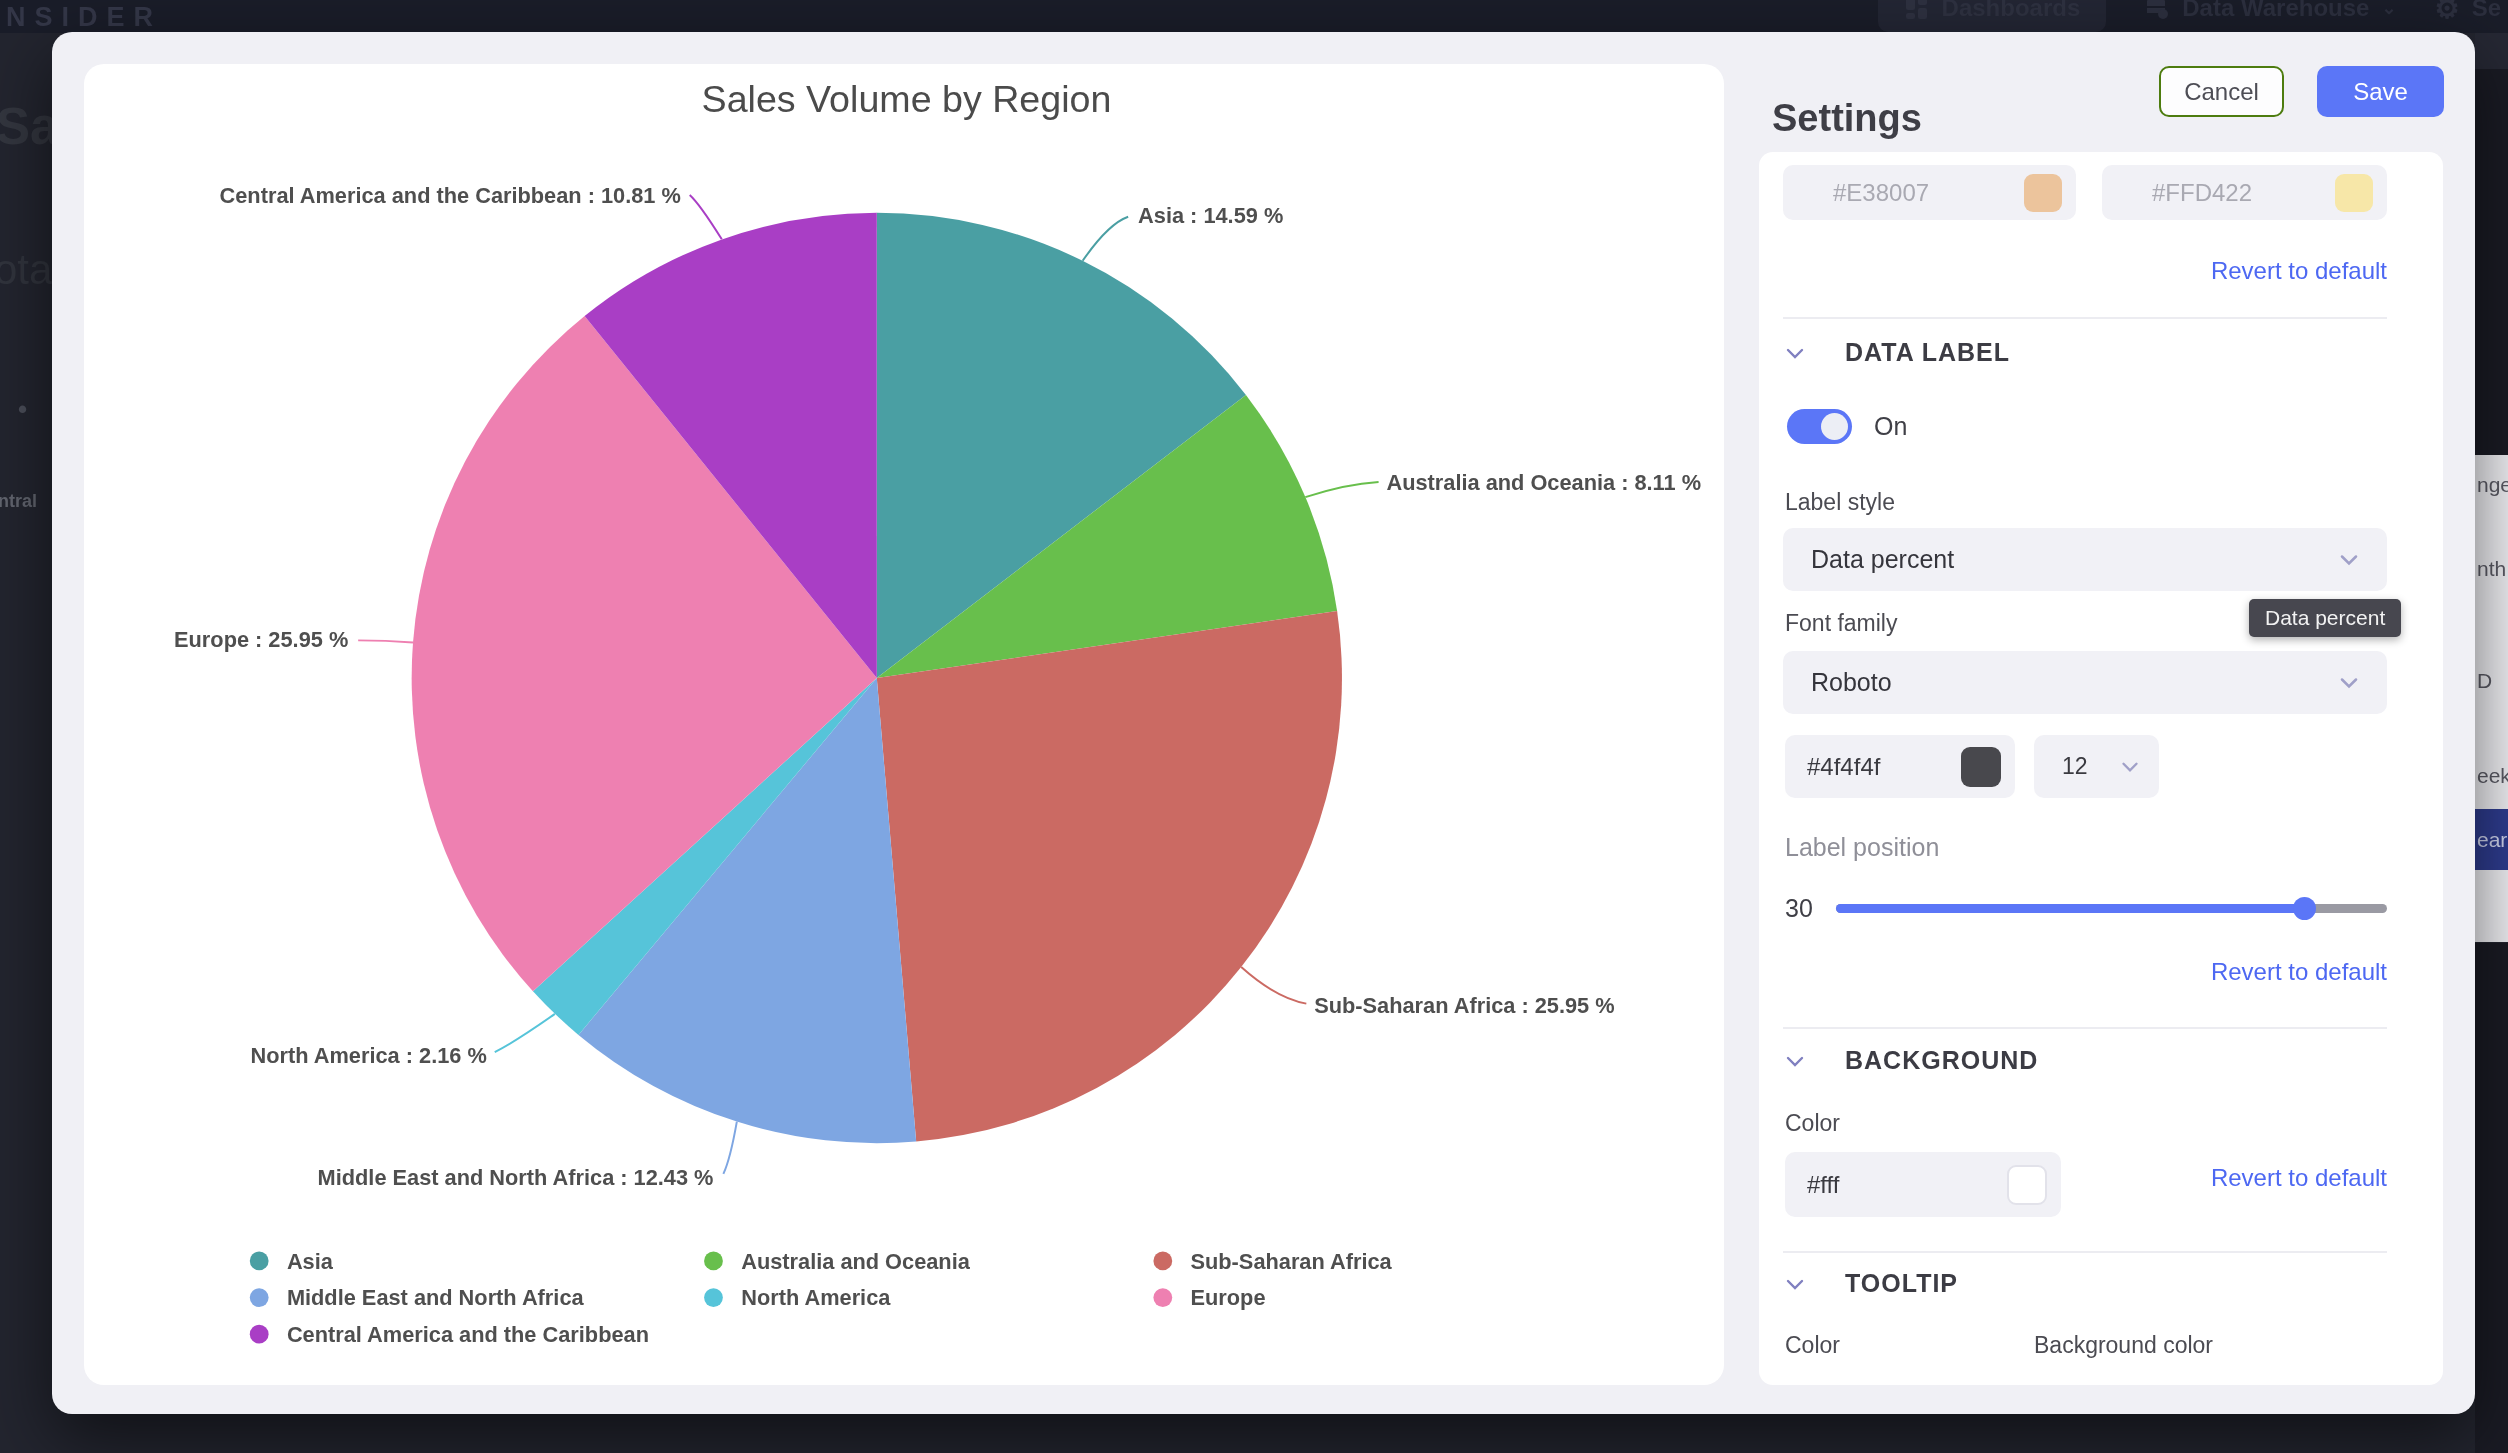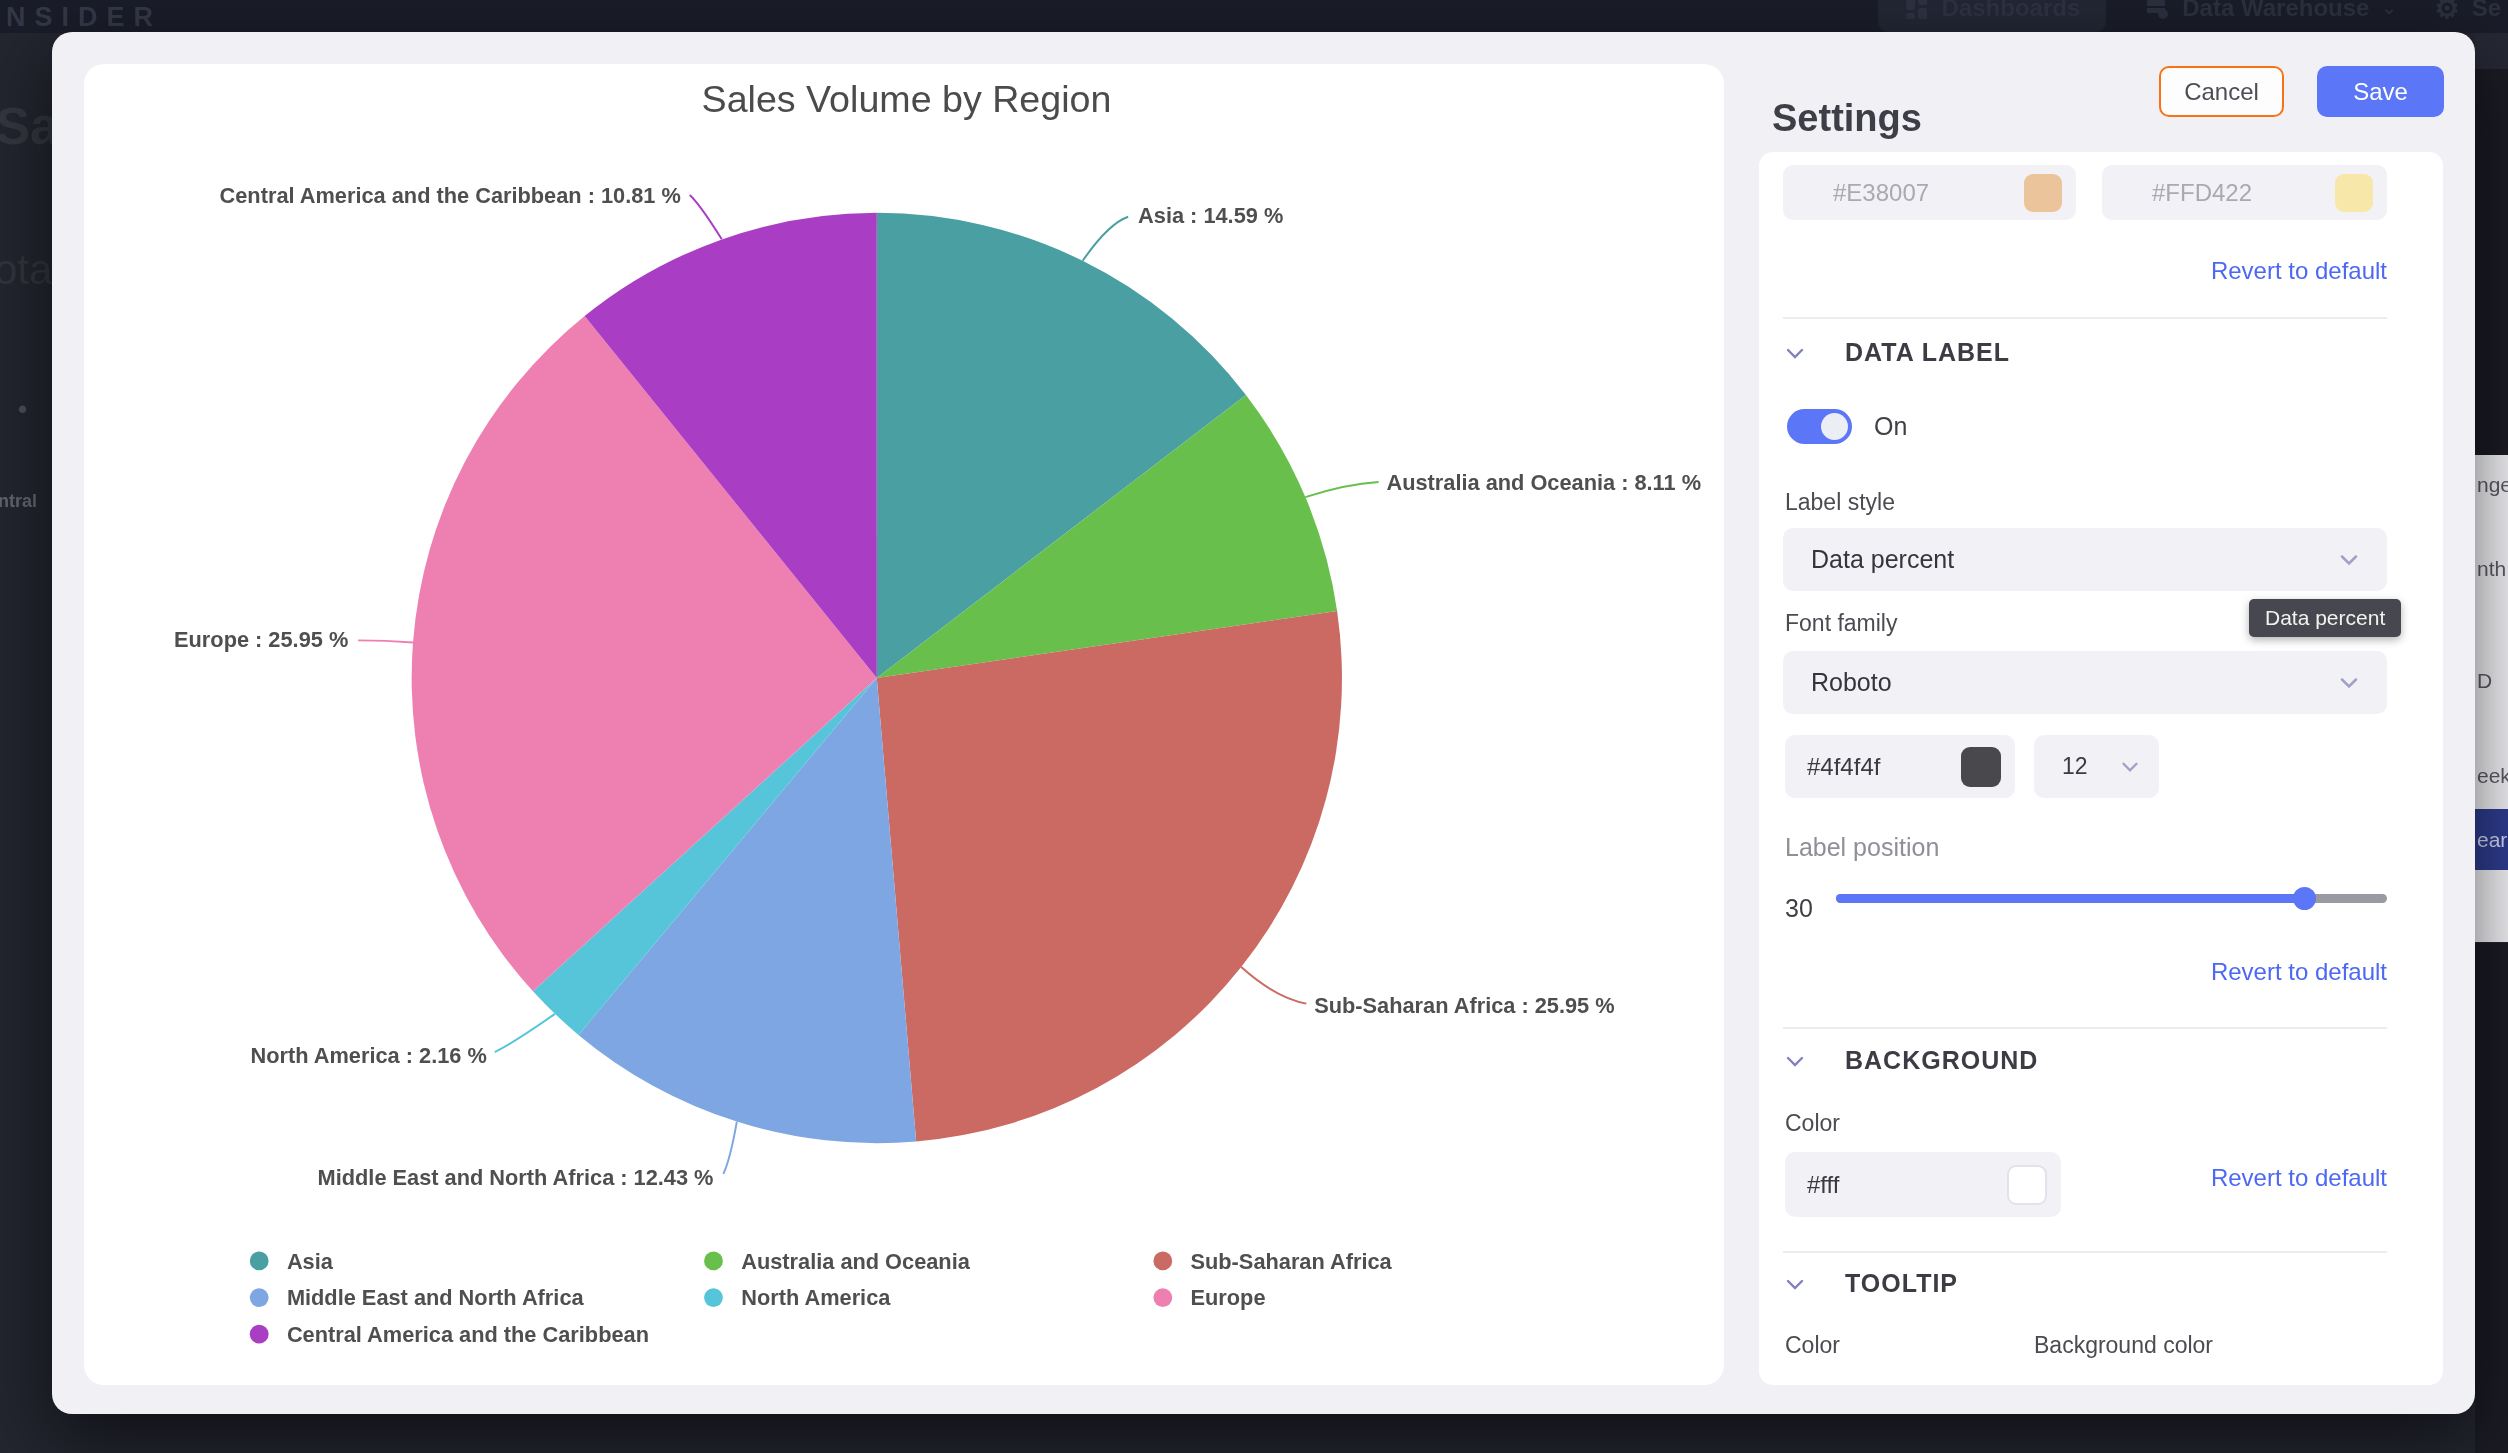--- a/index.html
+++ b/index.html
@@ -33,7 +33,7 @@
   
   .panel-head-title { position:absolute; left:1720px; top:65px; font-size:38px; font-weight:700; color:#3e3e46; }
   .btn { position:absolute; top:34px; height:51px; border-radius:10px; font-size:24px; display:flex; align-items:center; justify-content:center; cursor:pointer; }
-  .btn-cancel { left:2107px; width:125px; background:#fdfdfe; border:2px solid #f97316; color:#4d4d55; }
+  .btn-cancel { left:2107px; width:125px; background:#fdfdfe; border:2px solid #4d7c0f; color:#4d4d55; }
   .btn-save { left:2265px; width:127px; background:#5b76f7; color:#ffffff; font-weight:500; }
 
   .settings-card { position:absolute; left:1707px; top:120px; width:684px; height:1233px; background:#ffffff; border-radius:14px; overflow:hidden; }

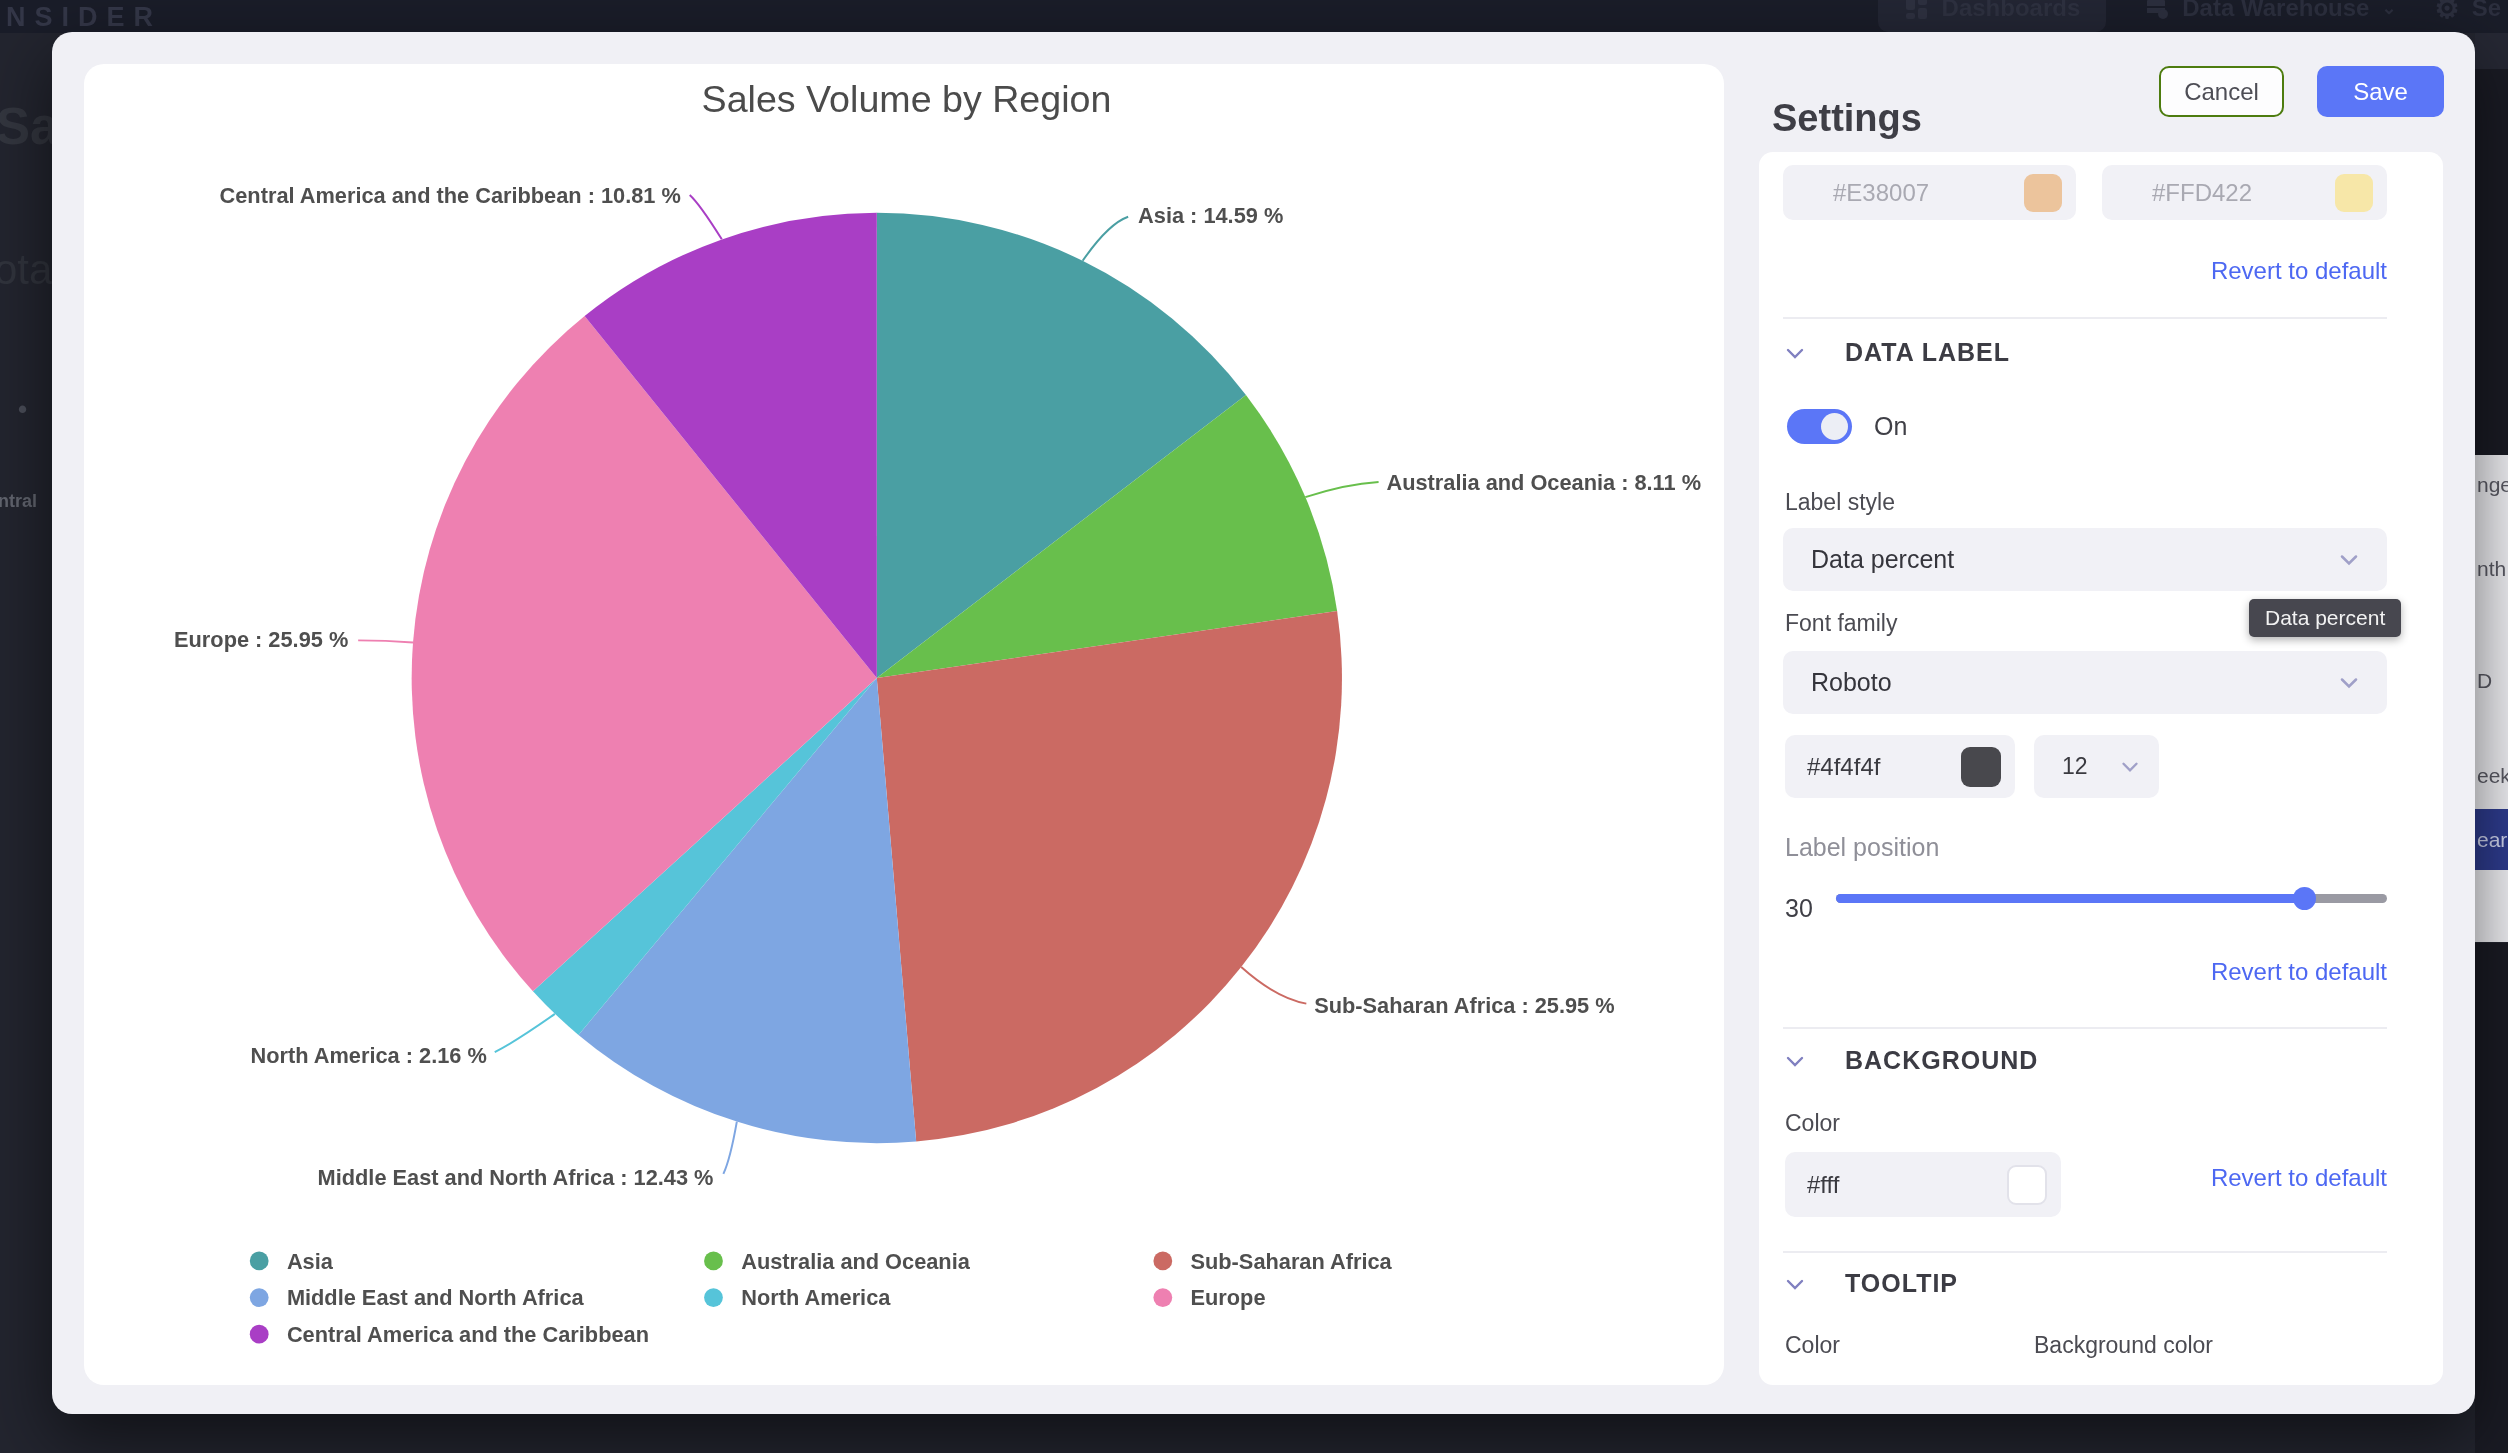--- a/index.html
+++ b/index.html
@@ -56,7 +56,7 @@
   .toggle-label { position:absolute; left:115px; font-size:25px; color:#3f3f46; }
   .tooltip { position:absolute; background:#47474f; color:#f2f2f2; font-size:21px; font-weight:500;
     padding:7px 16px; border-radius:5px; box-shadow:0 3px 8px rgba(0,0,0,.3); white-space:nowrap; }
-  .slider-row { position:absolute; left:26px; width:602px; display:flex; }
+  .slider-row { position:absolute; left:26px; width:602px; display:flex; align-items:center; }
   .slider-val { font-size:25px; color:#3f3f46; width:51px; }
   .slider-track { position:relative; flex:1; height:9px; border-radius:5px; background:#9a9aa3; cursor:pointer; }
   .slider-fill { position:absolute; left:0; top:0; height:9px; border-radius:5px; background:#5b76f7; }

